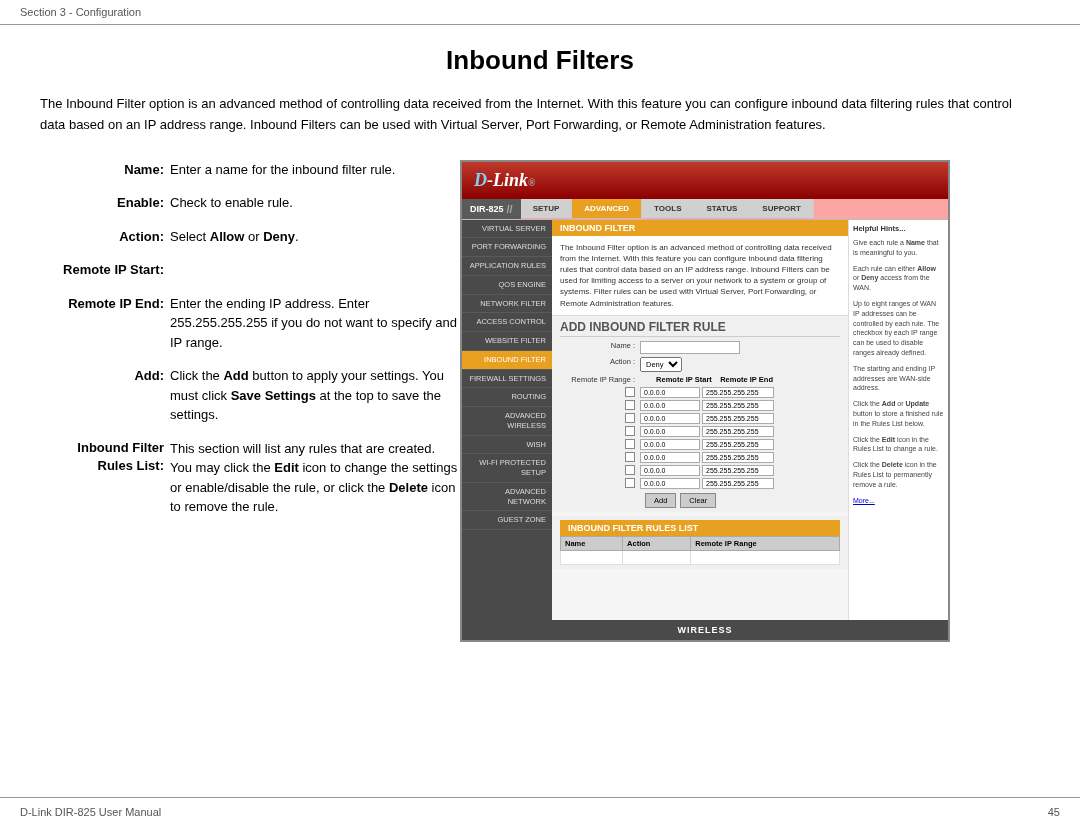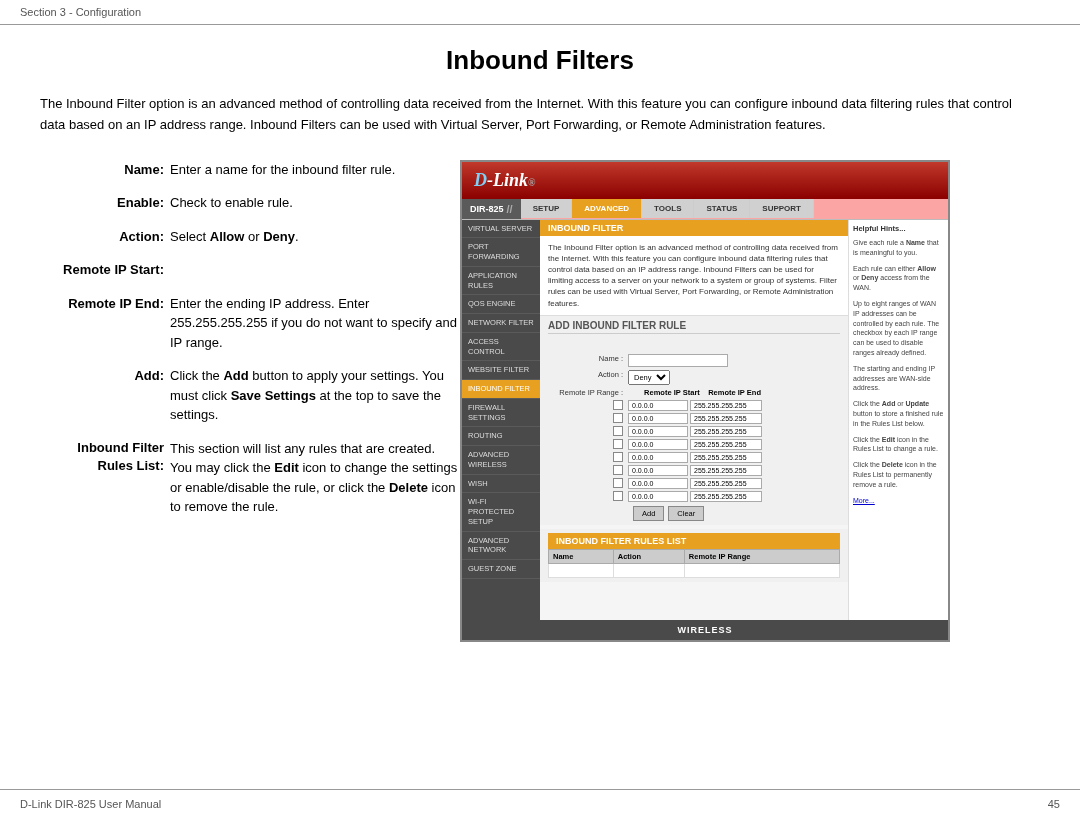--- a/index.html
+++ b/index.html
@@ -150,9 +150,10 @@
     }
 
     .sidebar {
-      width: 78px;
+      width: 90px;
       background: #4a4a4a;
       font-size: 7.5px;
+      text-align: right;
     }
 
     .sidebar-item {

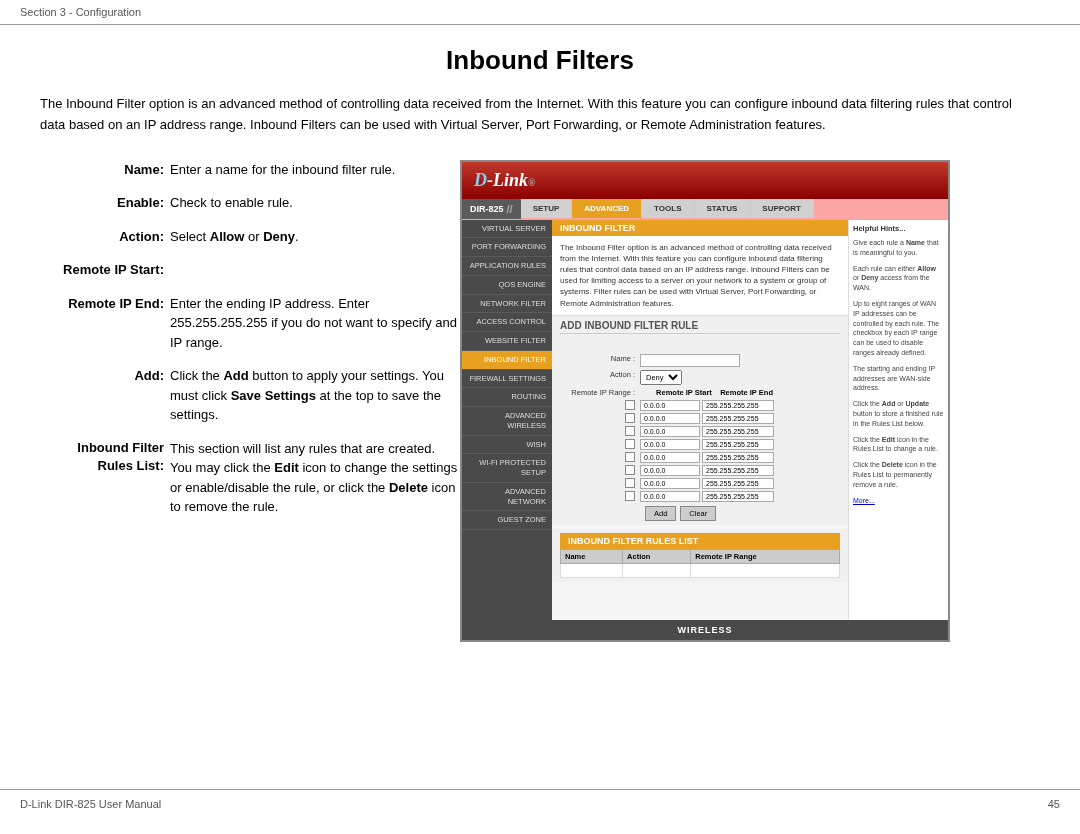--- a/index.html
+++ b/index.html
@@ -200,12 +200,12 @@
     }
 
     .add-filter-title {
-      font-size: 10px;
+      font-size: 12px;
       font-weight: bold;
       color: #555;
       border-bottom: 1px solid #ccc;
       padding-bottom: 2px;
-      margin-bottom: 20px;
+      margin-bottom: 4px;
       text-transform: uppercase;
     }
 

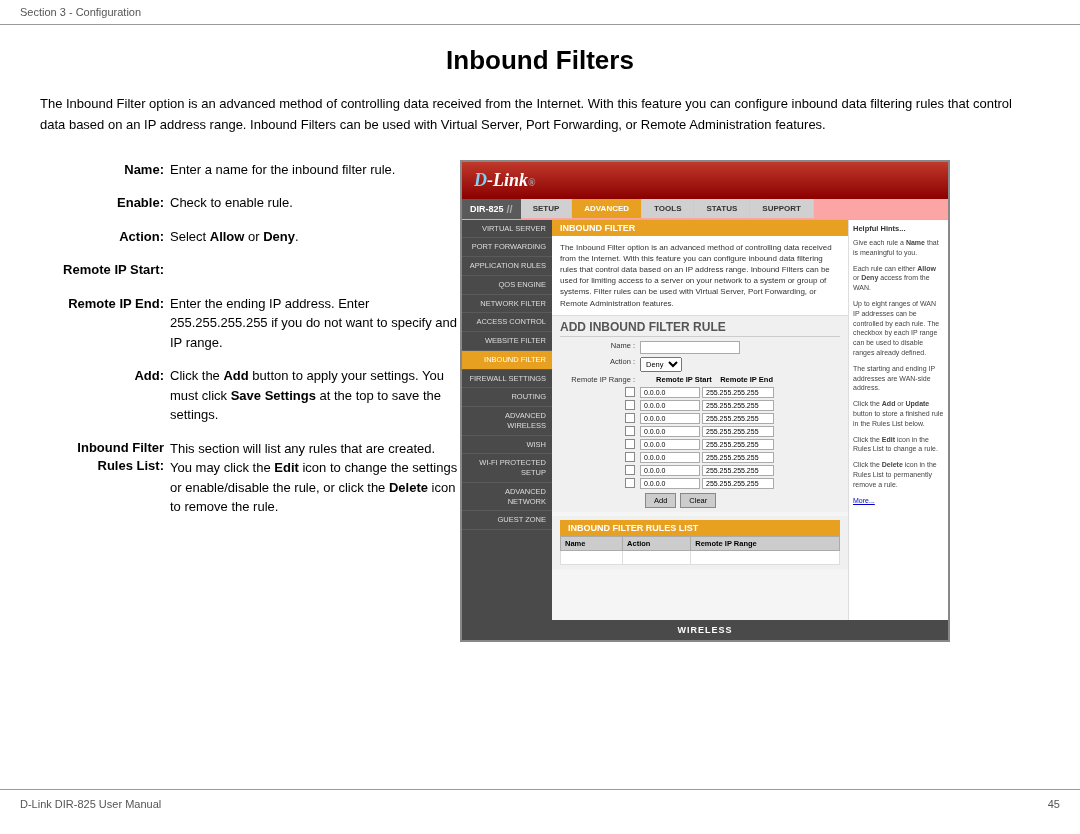--- a/index.html
+++ b/index.html
@@ -346,7 +346,7 @@
     
     .page-footer {
       position: absolute;
-      bottom: 16px;
+      bottom: 8px;
       left: 0;
       right: 0;
       border-top: 1px solid #999;

